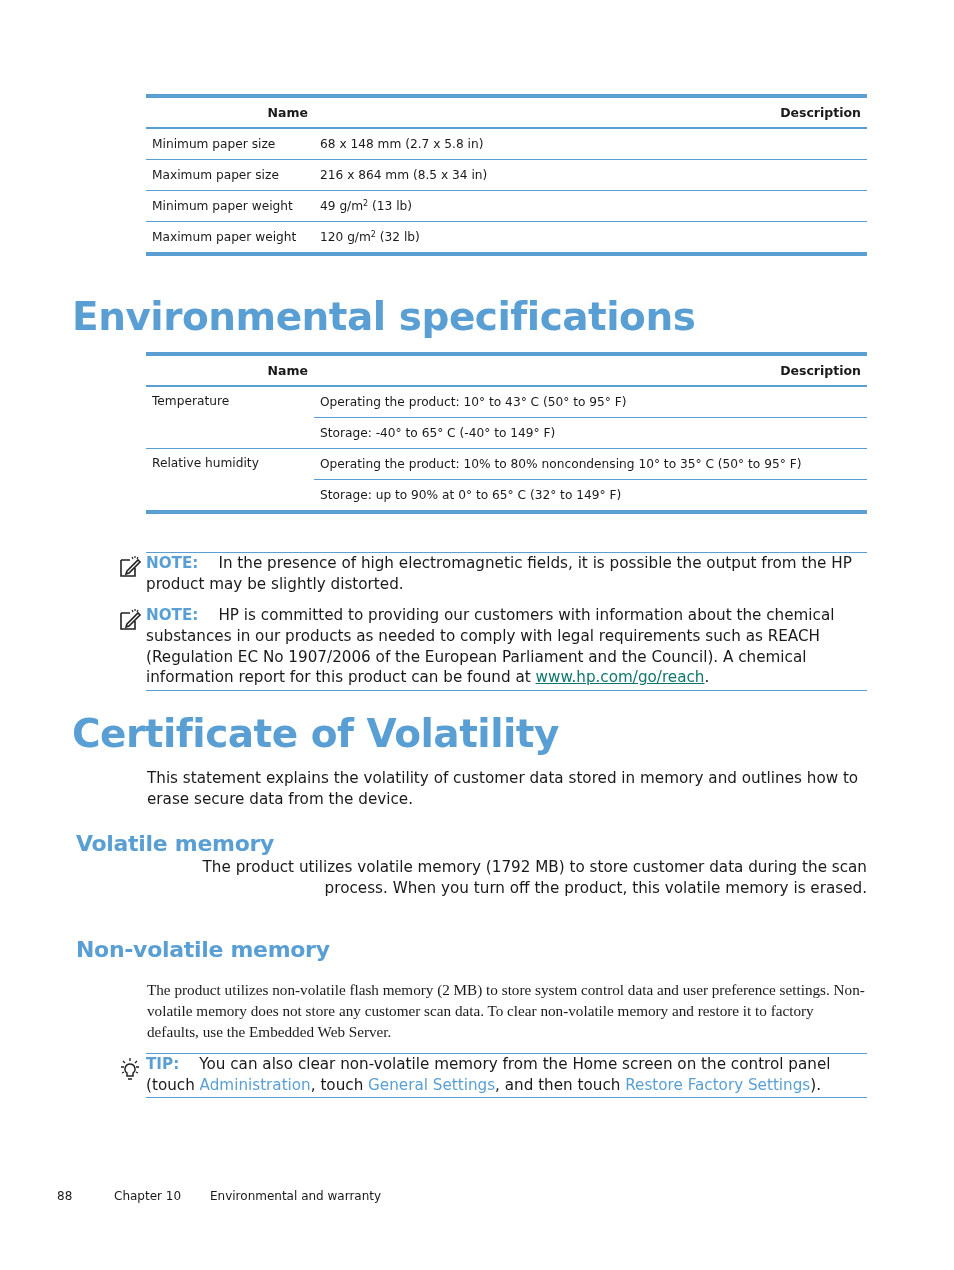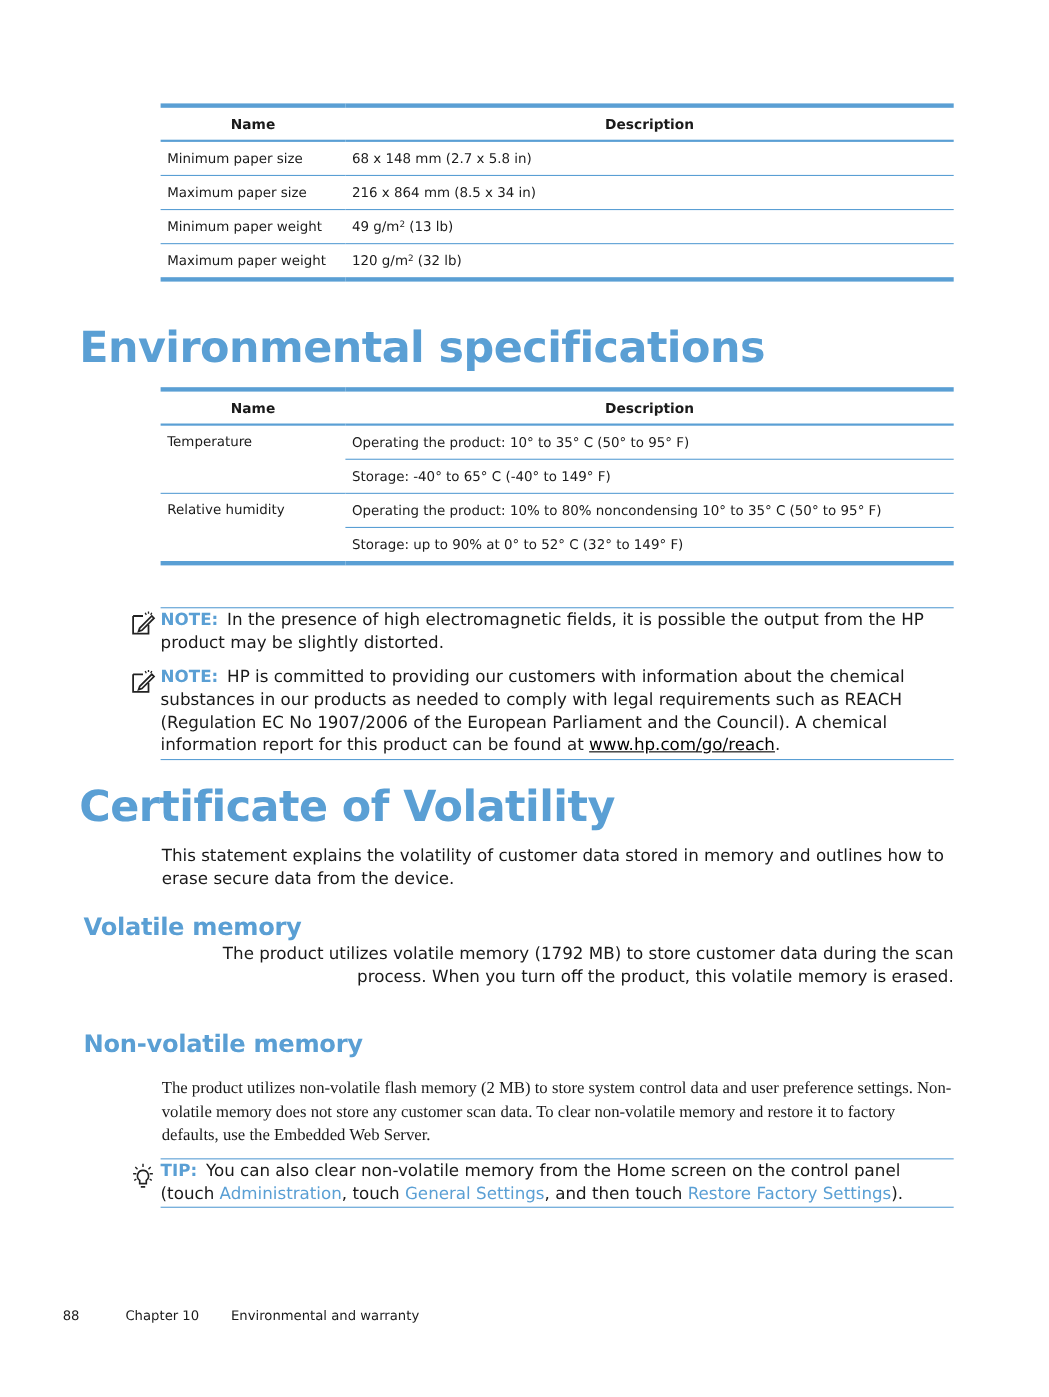--- a/index.html
+++ b/index.html
@@ -13,7 +13,7 @@
     border-top: 4px solid #5a9fd4; border-bottom: 4px solid #5a9fd4;
   }
   table.spec th {
-    text-align: center; font-weight: bold; font-size: 12.5px;
+    text-align: right; font-weight: bold; font-size: 12.5px;
     padding: 0 6px; height: 29px; border-bottom: 2px solid #5a9fd4;
   }
   table.spec td {

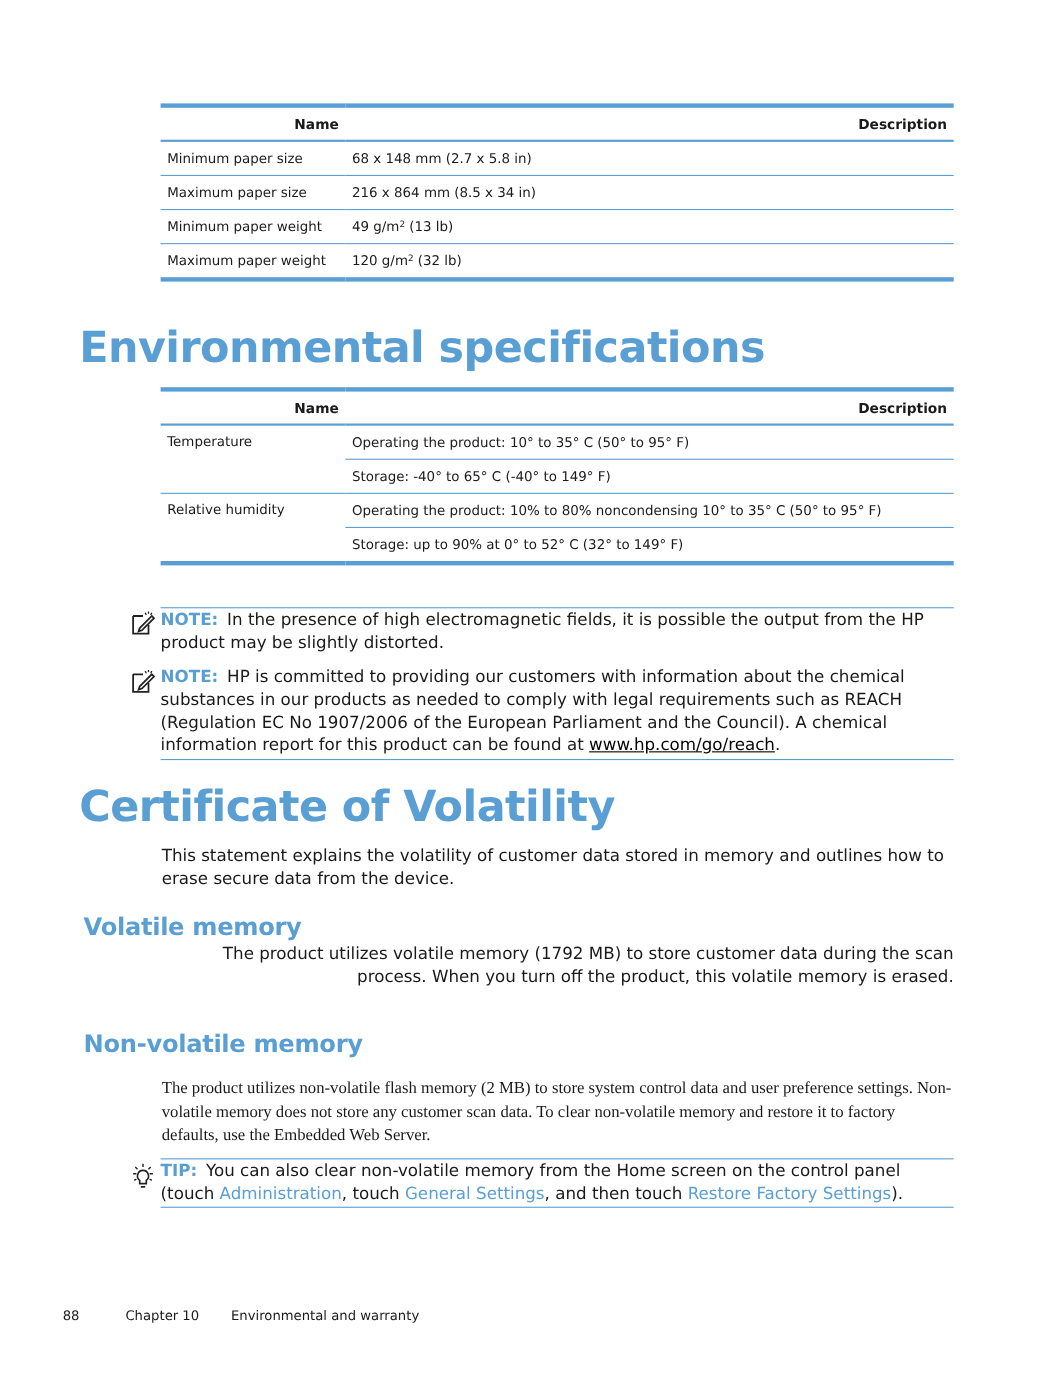--- a/index.html
+++ b/index.html
@@ -87,7 +87,7 @@
   </tr>
   <tr>
     <td class="nm span-cell" rowspan="2">Temperature</td>
-    <td>Operating the product: 10° to 35° C (50° to 95° F)</td>
+    <td>Operating the product: 10° to 43° C (50° to 95° F)</td>
   </tr>
   <tr>
     <td>Storage: -40° to 65° C (-40° to 149° F)</td>

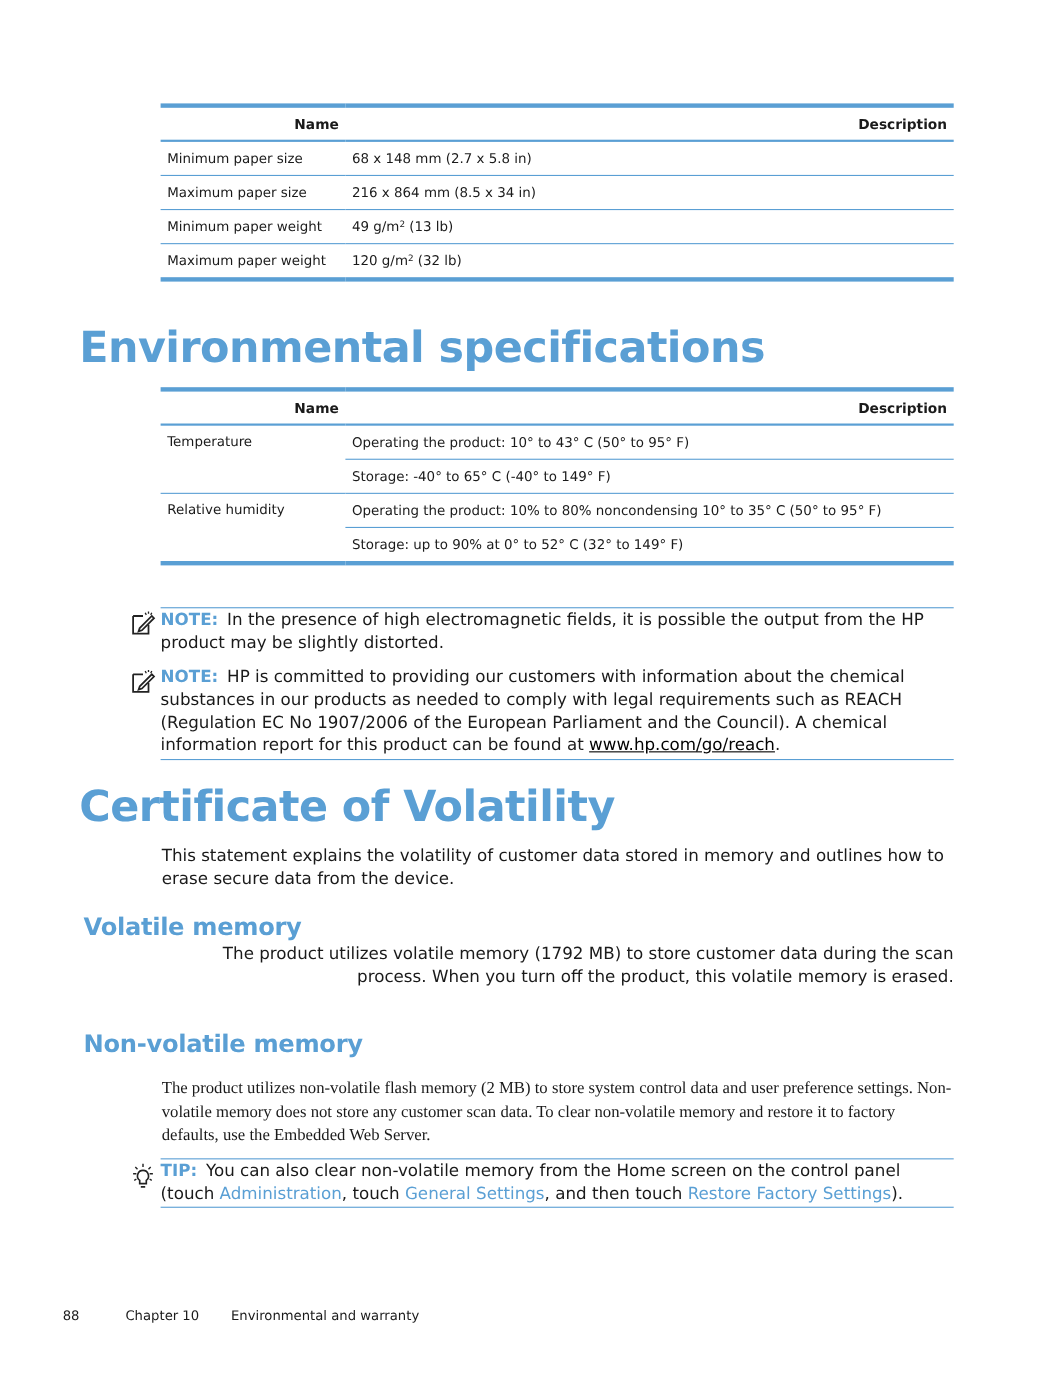--- a/index.html
+++ b/index.html
@@ -97,7 +97,7 @@
     <td>Operating the product: 10% to 80% noncondensing 10° to 35° C (50° to 95° F)</td>
   </tr>
   <tr>
-    <td>Storage: up to 90% at 0° to 52° C (32° to 149° F)</td>
+    <td>Storage: up to 90% at 0° to 65° C (32° to 149° F)</td>
   </tr>
 </tbody>
   </table>

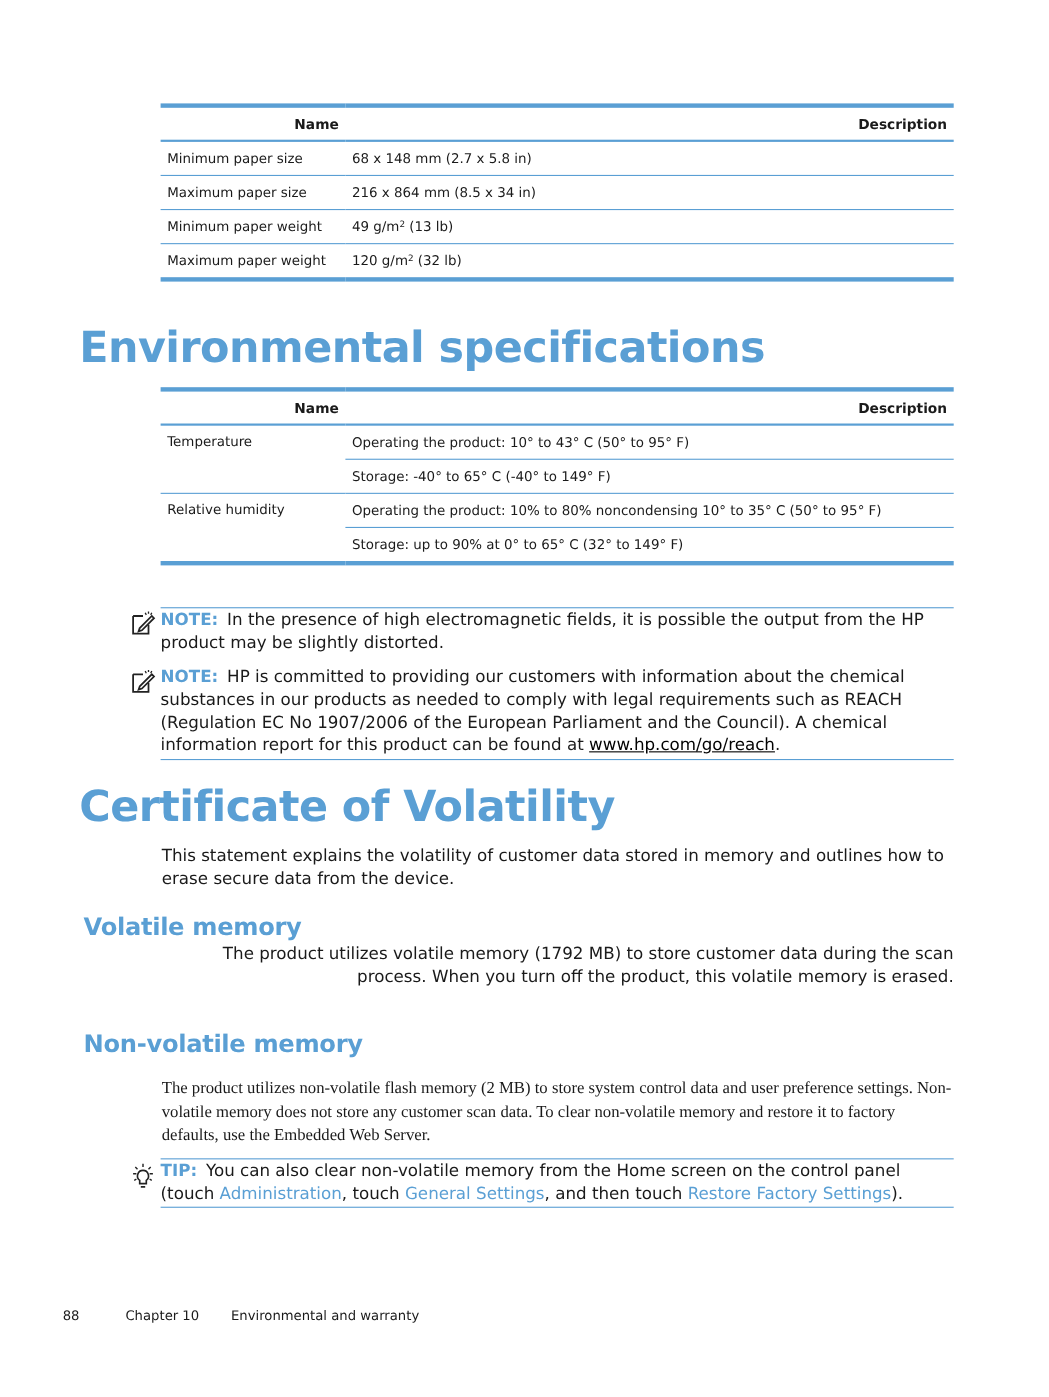--- a/index.html
+++ b/index.html
@@ -43,7 +43,7 @@
   }
   .note .rule-top { border-top: 1px solid #5a9fd4; }
   .note .rule-bot { border-bottom: 1px solid #5a9fd4; }
-  .note .label { color: #5a9fd4; font-weight: bold; margin-right: 8px; }
+  .note .label { color: #5a9fd4; font-weight: bold; margin-right: 20px; }
   .note .icon { position: absolute; left: -28px; top: 3px; width: 24px; height: 24px; }
   a.link { color: #000000; text-decoration: underline; }
   span.ui-ref { color: #5a9fd4; }

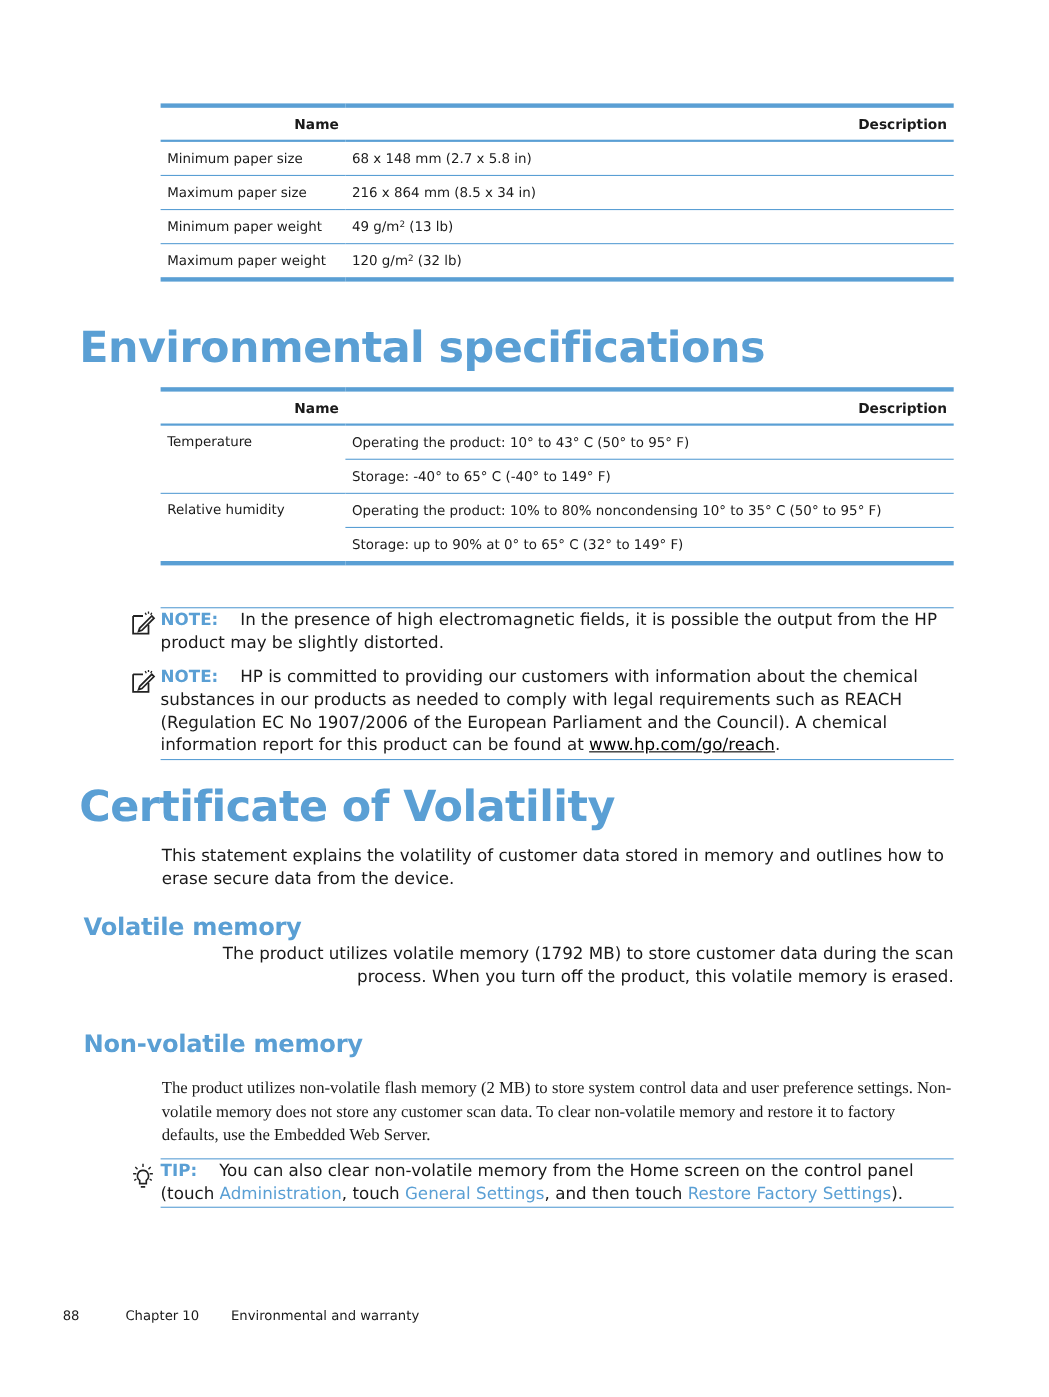--- a/index.html
+++ b/index.html
@@ -45,7 +45,7 @@
   .note .rule-bot { border-bottom: 1px solid #5a9fd4; }
   .note .label { color: #5a9fd4; font-weight: bold; margin-right: 20px; }
   .note .icon { position: absolute; left: -28px; top: 3px; width: 24px; height: 24px; }
-  a.link { color: #000000; text-decoration: underline; }
+  a.link { color: #0f766e; text-decoration: underline; }
   span.ui-ref { color: #5a9fd4; }
   .footer { position: absolute; top: 1189px; font-size: 12px; color: #1a1a1a; }
 </style>

